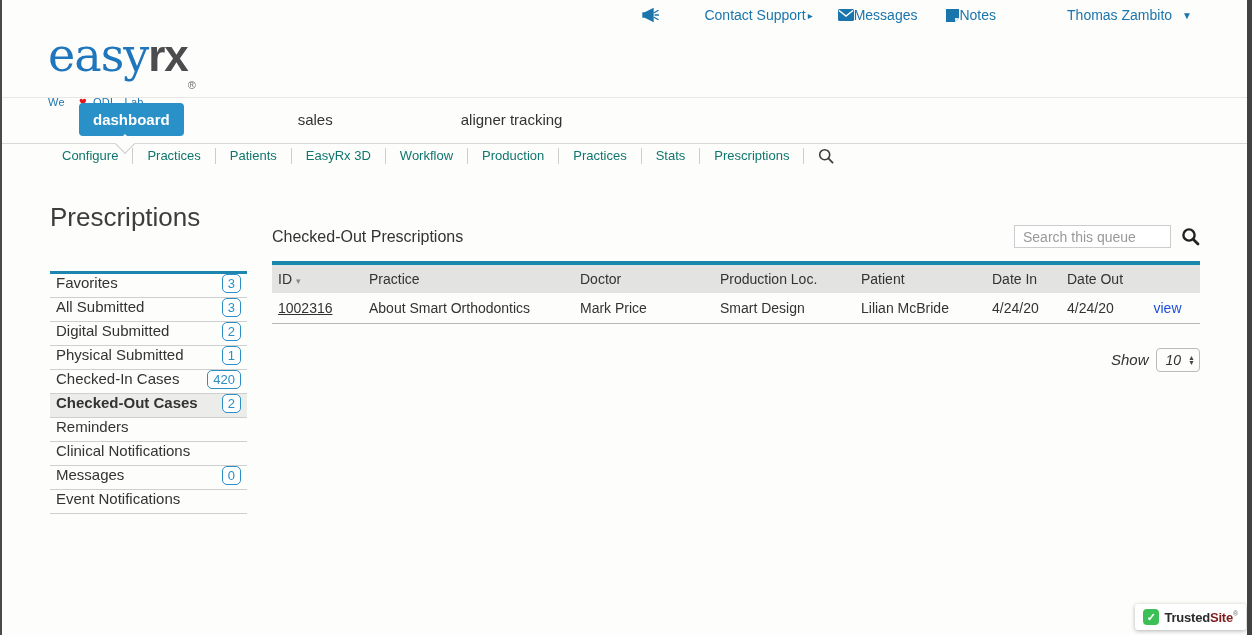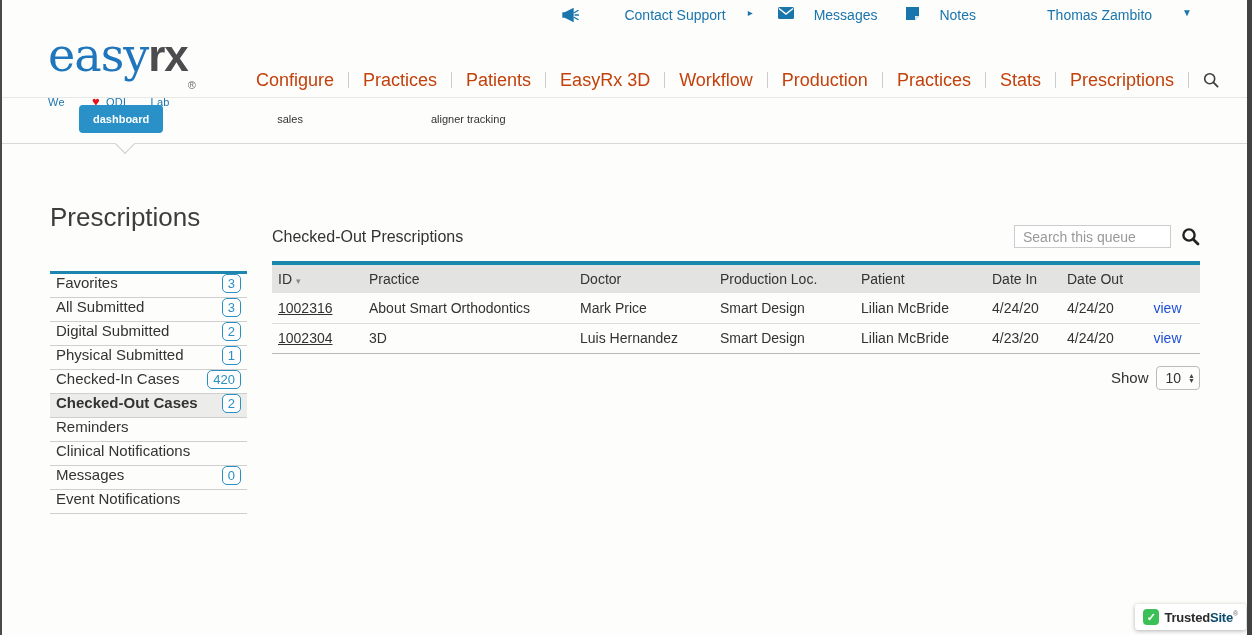--- a/index.html
+++ b/index.html
@@ -11,7 +11,7 @@
 
   
   .utilbar { height:30px; display:flex; align-items:center; justify-content:flex-end; padding-right:60px; font-size:14px; }
-  .utilbar a, .utilbar .user { color:#1b75ad; text-decoration:none; display:flex; gap:20px; cursor:pointer; }
+  .utilbar a, .utilbar .user { color:#1b75ad; text-decoration:none; display:flex; align-items:center; gap:0; cursor:pointer; }
   .u-megaphone { margin-right:45px; display:flex; align-items:center; }
   .u-contact { margin-right:25px; }
   .u-messages { margin-right:29px; }

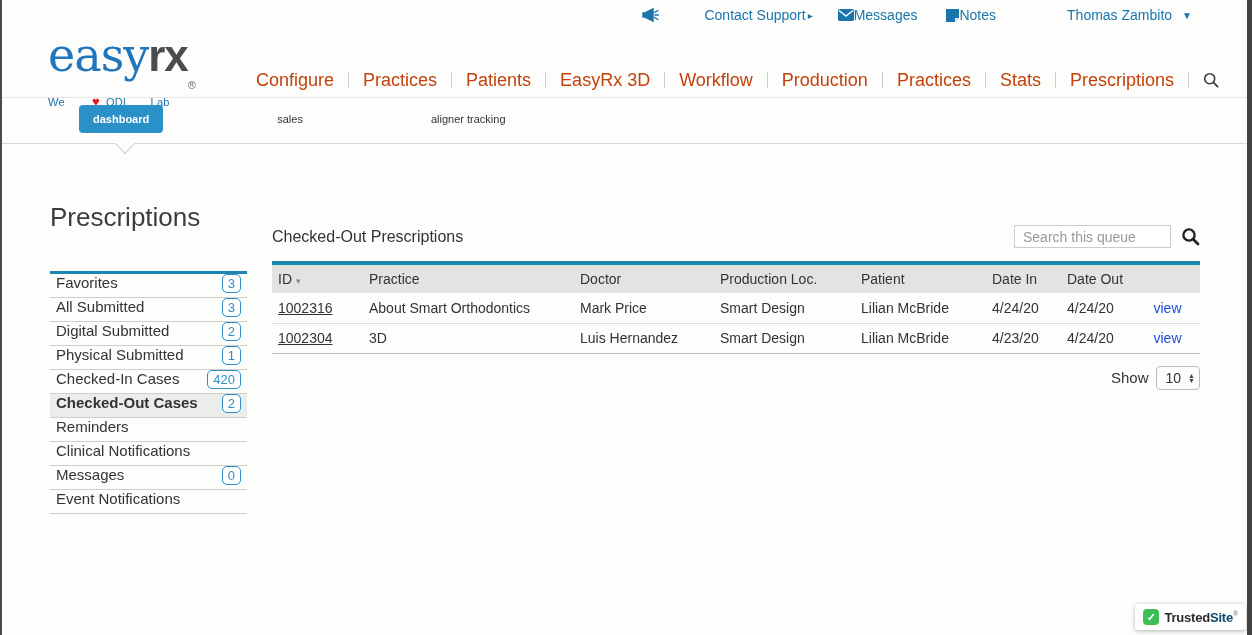--- a/index.html
+++ b/index.html
@@ -20,7 +20,7 @@
   .caret-down { font-size:10px; margin-left:10px; }
 
   
-  .header { display:flex; justify-content:space-between; align-items:flex-start; padding:2px 33px 0 48px; border-bottom:1px solid #e7e7e5; height:68px; }
+  .header { display:flex; justify-content:space-between; align-items:flex-start; padding:2px 52px 0 48px; border-bottom:1px solid #e7e7e5; height:68px;flex-direction:column; }
   .logo-block { line-height:1; }
   .logo { cursor:pointer; white-space:nowrap; }
   .logo .easy { font-family:"DejaVu Serif", serif; font-size:46px; color:#2076bc; letter-spacing:-1px; }

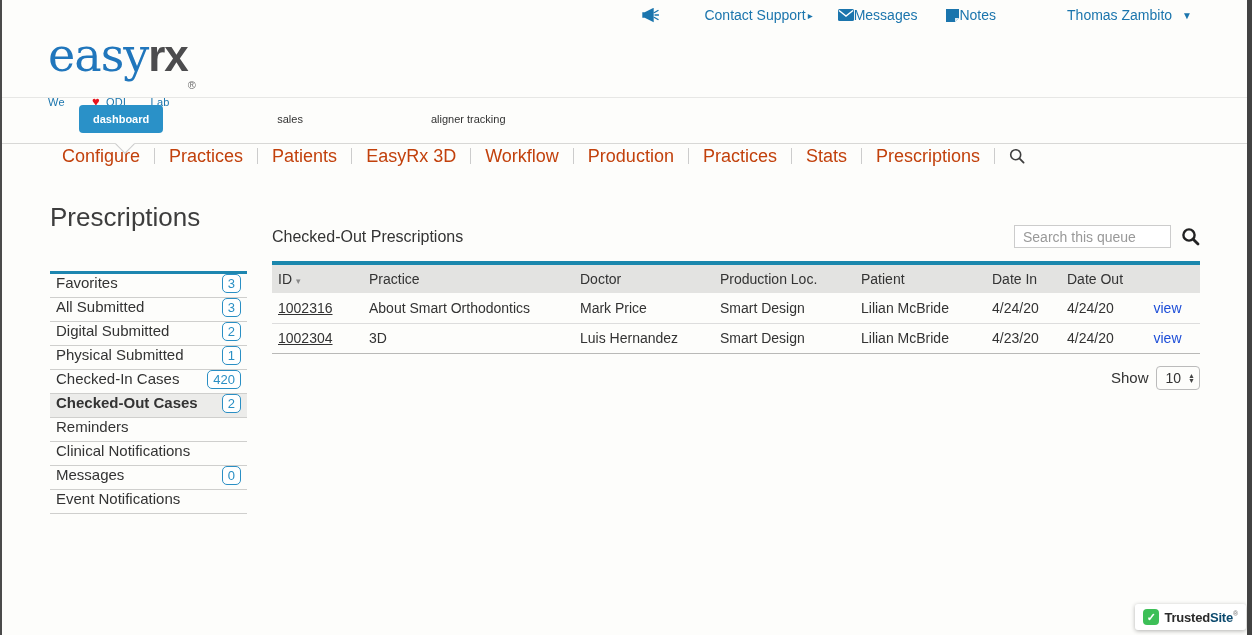--- a/index.html
+++ b/index.html
@@ -28,7 +28,7 @@
   .logo .reg  { font-size:11px; color:#6b6b6b; vertical-align:-18px; }
   .tagline { font-size:11px; color:#1b75ad; margin-top:4px; letter-spacing:.3px; }
   .tagline .heart { color:#e8131d; font-size:13px; margin:0 6px; }
-  .tagline .word { margin-right:21px; }
+  .tagline .word { margin-right:8px; }
 
   .mainnav { display:flex; align-items:center; margin-top:40px; }
   .mainnav .nav-item { font-size:18px; color:#c2410c; padding:0 14px; border-right:1px solid #ccc; line-height:16px; cursor:pointer; white-space:nowrap; }

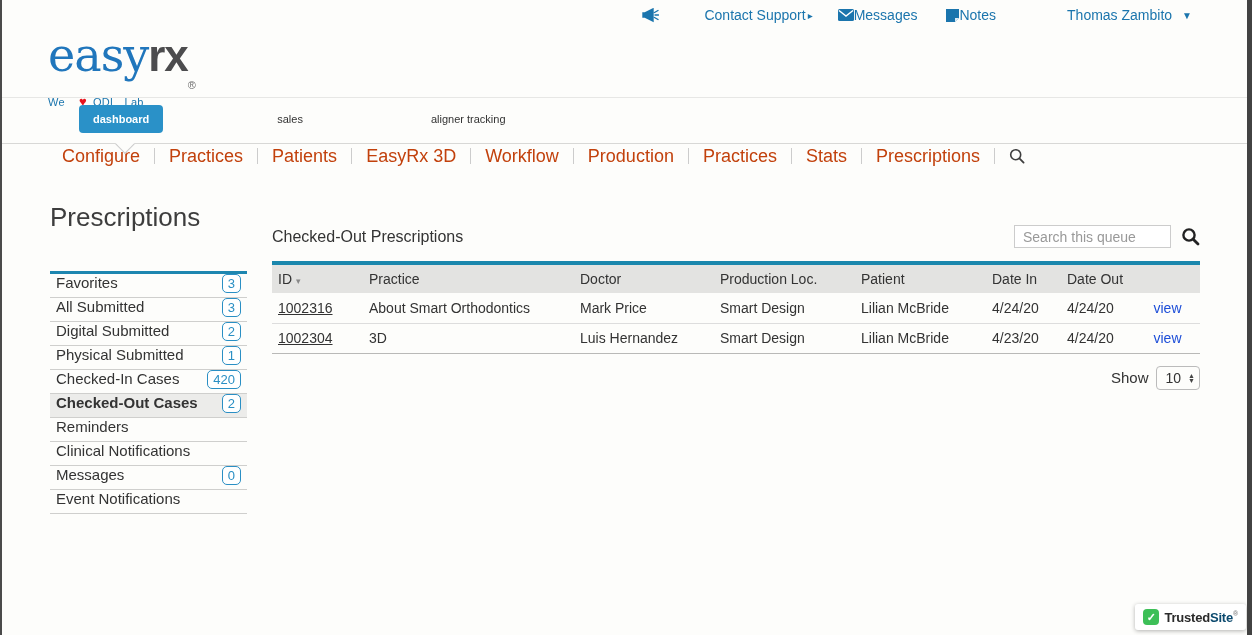--- a/index.html
+++ b/index.html
@@ -37,7 +37,7 @@
   
   .tabs-wrap { position:relative; border-bottom:1px solid #d8d8d6; height:46px; }
   .tabs { display:flex; align-items:center; gap:100px; padding-left:79px; height:42px; }
-  .tab { font-size:11px; color:#333; cursor:pointer; padding:8px 14px; }
+  .tab { font-size:15px; color:#333; cursor:pointer; padding:8px 14px; }
   .tab.active { background:#2a91c8; color:#fff; font-weight:bold; border-radius:4px; }
   .tab-notch { position:absolute; left:118px; bottom:-8px; width:14px; height:14px; background:#fdfdfb; border-right:1px solid #ccc; border-bottom:1px solid #ccc; transform:rotate(45deg); }
 

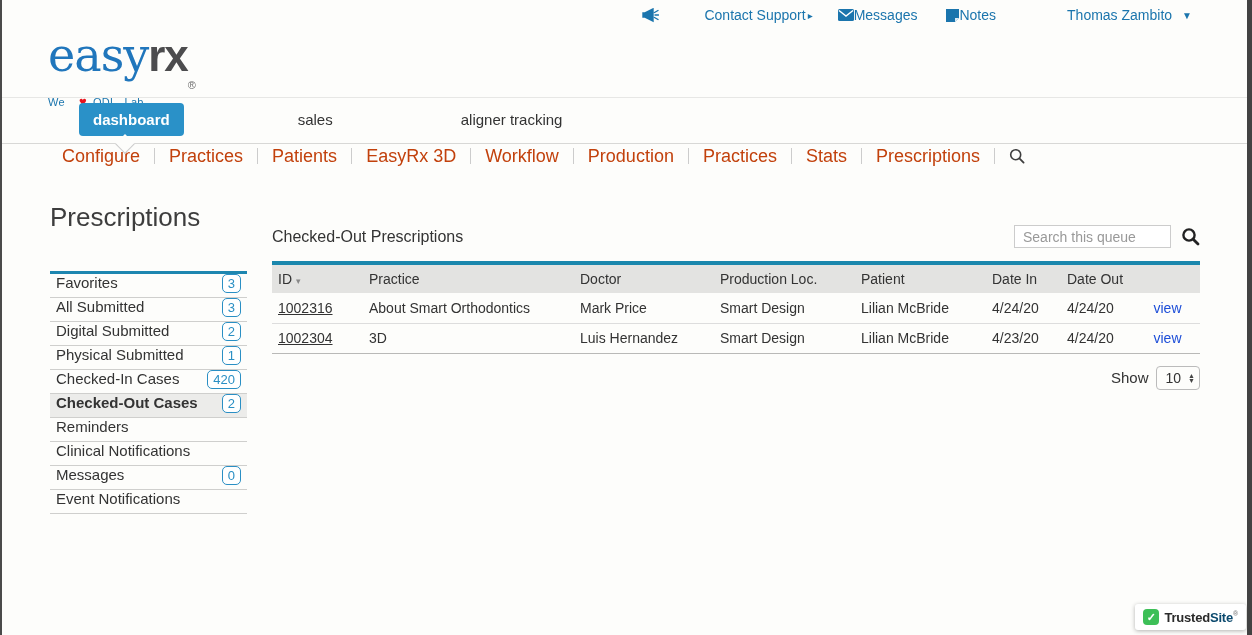--- a/index.html
+++ b/index.html
@@ -31,7 +31,7 @@
   .tagline .word { margin-right:8px; }
 
   .mainnav { display:flex; align-items:center; margin-top:40px; }
-  .mainnav .nav-item { font-size:18px; color:#c2410c; padding:0 14px; border-right:1px solid #ccc; line-height:16px; cursor:pointer; white-space:nowrap; }
+  .mainnav .nav-item { font-size:13px; color:#0f766e; padding:0 14px; border-right:1px solid #ccc; line-height:16px; cursor:pointer; white-space:nowrap; }
   .mainnav .nav-search { padding:0 0 0 14px; cursor:pointer; display:flex; align-items:center; }
 
   

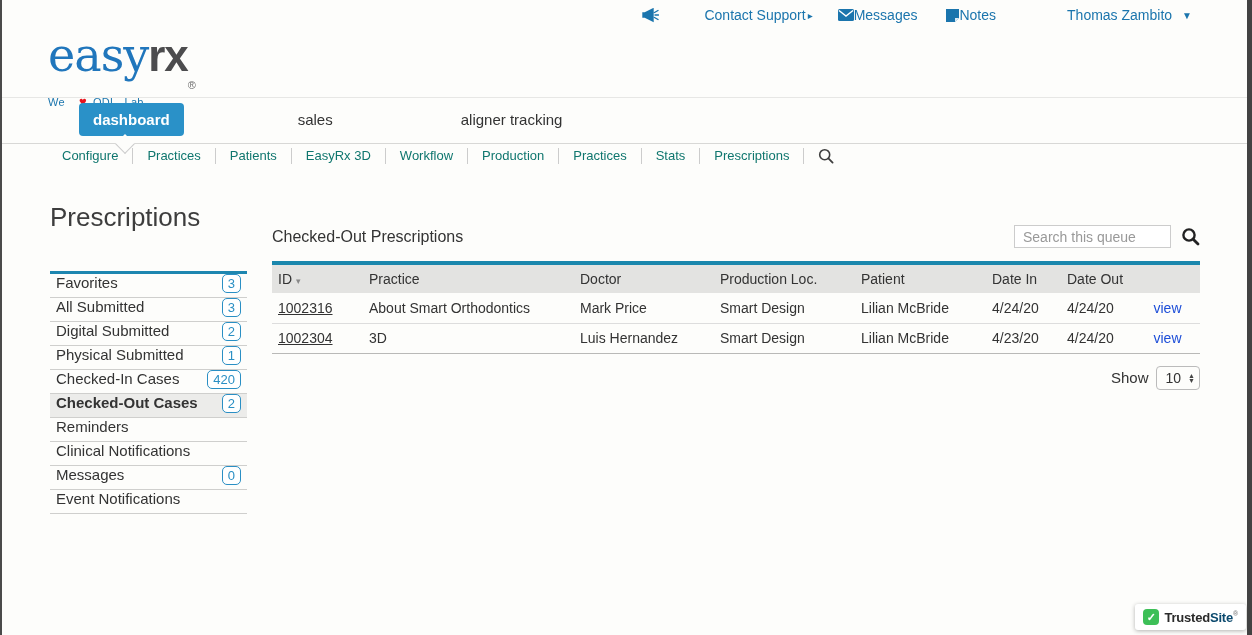--- a/index.html
+++ b/index.html
@@ -282,16 +282,6 @@
             <td class="col-view-cell"><a class="view-link">view</a></td>
           </tr>
 
-          <tr>
-            <td><a class="id-link">1002304</a></td>
-            <td>3D</td>
-            <td>Luis Hernandez</td>
-            <td>Smart Design</td>
-            <td>Lilian McBride</td>
-            <td>4/23/20</td>
-            <td>4/24/20</td>
-            <td class="col-view-cell"><a class="view-link">view</a></td>
-          </tr>
         </tbody>
     </table>
 

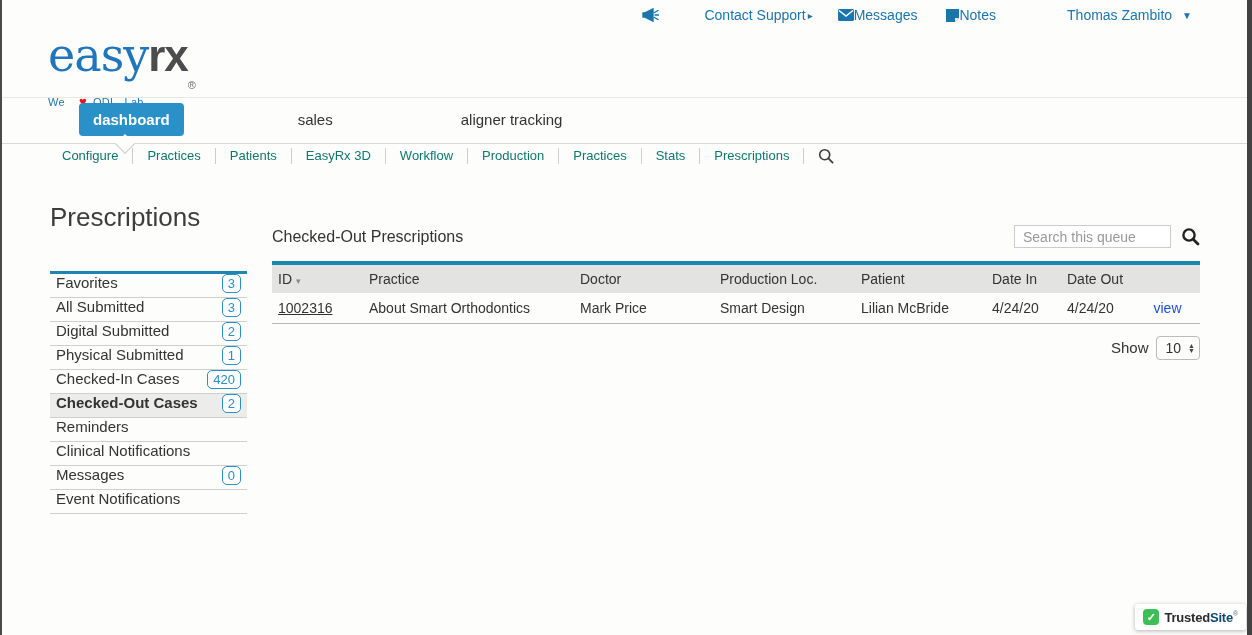--- a/index.html
+++ b/index.html
@@ -68,7 +68,7 @@
   .view-link { color:#1d4ed8; text-decoration:none; cursor:pointer; }
   .col-view-cell { text-align:center; }
 
-  .show-row { display:flex; justify-content:flex-end; align-items:center; margin-top:12px; font-size:15px; color:#333; gap:8px; }
+  .show-row { display:flex; justify-content:flex-end; align-items:center; margin-top:24px; font-size:15px; color:#333; gap:8px;font-style:italic; }
   .show-select { border:1px solid #bbb; border-radius:4px; background:#fdfdfb; height:24px; padding:0 4px 0 8px; display:flex; align-items:center; gap:7px; font-size:14px; cursor:pointer; }
   .spinner { display:flex; flex-direction:column; line-height:5px; font-size:7px; color:#444; }
 

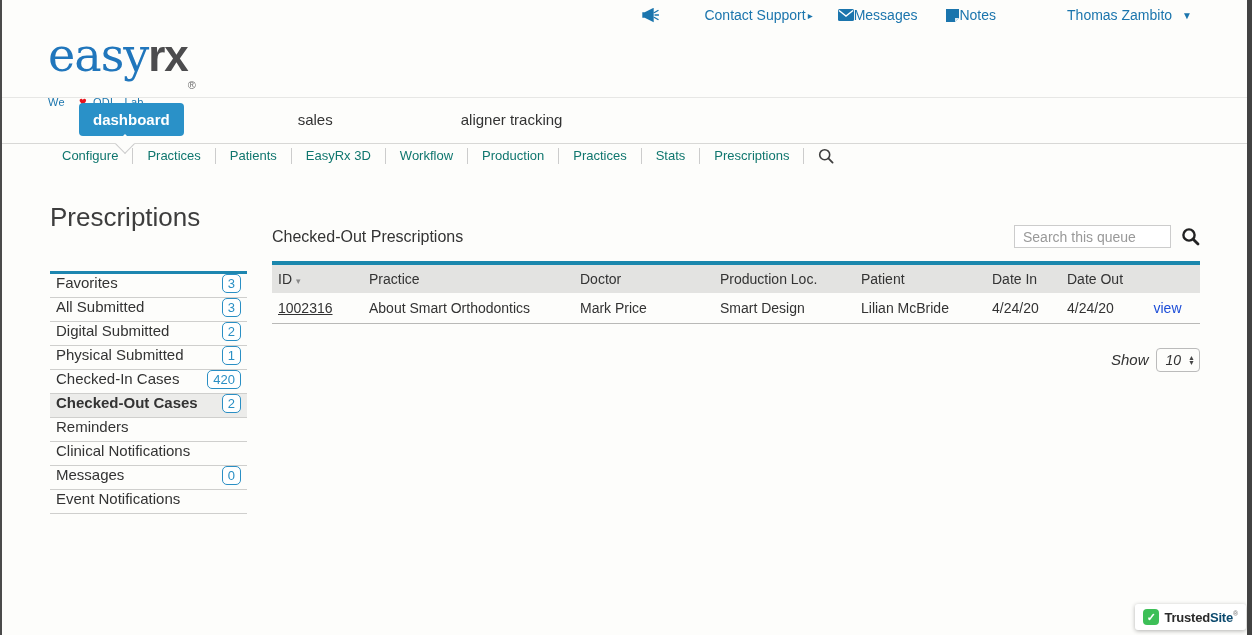--- a/index.html
+++ b/index.html
@@ -76,7 +76,7 @@
   .trustedsite { position:fixed; right:6px; bottom:5px; background:#fff; border-radius:3px; box-shadow:0 1px 4px rgba(0,0,0,.3); padding:5px 8px; display:flex; align-items:center; gap:5px; cursor:pointer; z-index:80; }
   .ts-check { width:16px; height:16px; background:#3dbf57; border-radius:4px; color:#fff; font-size:11px; font-weight:bold; display:flex; align-items:center; justify-content:center; }
   .ts-text { font-size:13px; font-weight:bold; color:#2b2b2b; letter-spacing:-.2px; }
-  .ts-text .ts-site { color:#0c4a6e; }
+  .ts-text .ts-site { color:#7f1d1d; }
   .ts-reg { font-size:7px; color:#888; vertical-align:top; }
 
   svg { display:block; }

